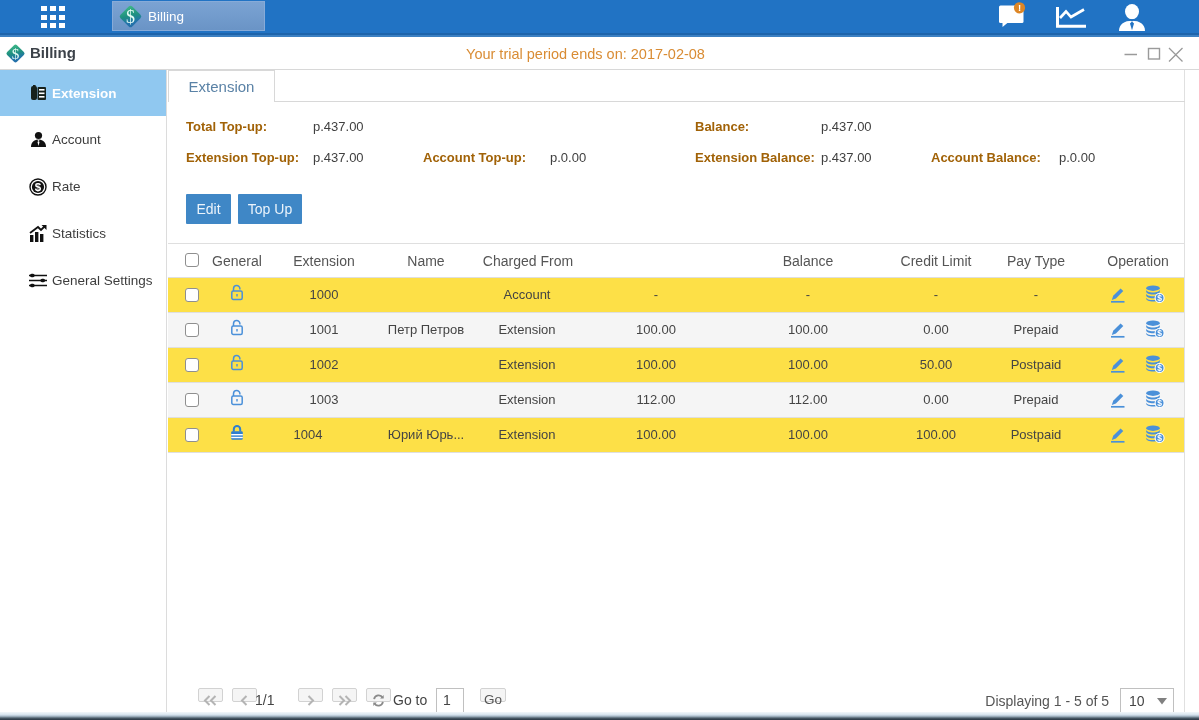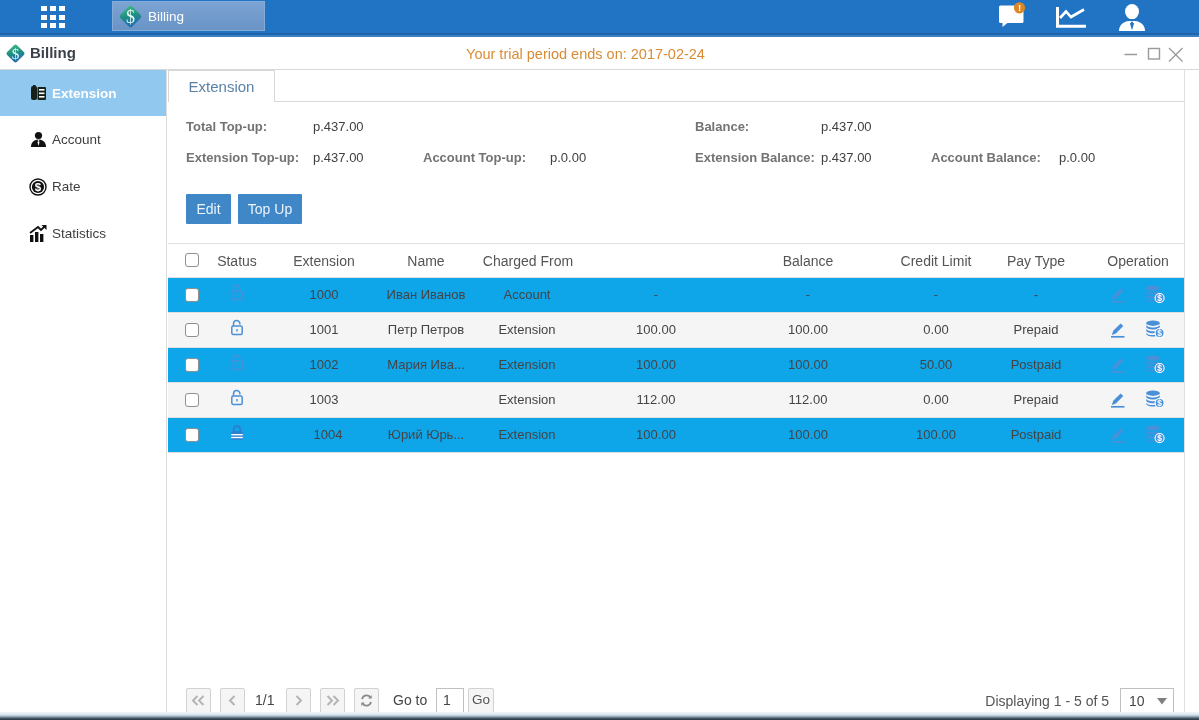--- a/index.html
+++ b/index.html
@@ -149,7 +149,7 @@
     <text x="12.6" y="19" font-size="18" fill="#e4fcf4" text-anchor="middle" font-family="Liberation Serif, serif">$</text>
   </svg>
   <div class="name">Billing</div>
-  <div id="trial">Your trial period ends on: 2017-02-24</div>
+  <div id="trial">Your trial period ends on: 2017-02-08</div>
   <div id="winctrl">
     <svg width="75" height="34" viewBox="0 0 75 34">
       <line x1="12.5" y1="18.5" x2="25" y2="18.5" stroke="#9a9a9a" stroke-width="1.5"></line>

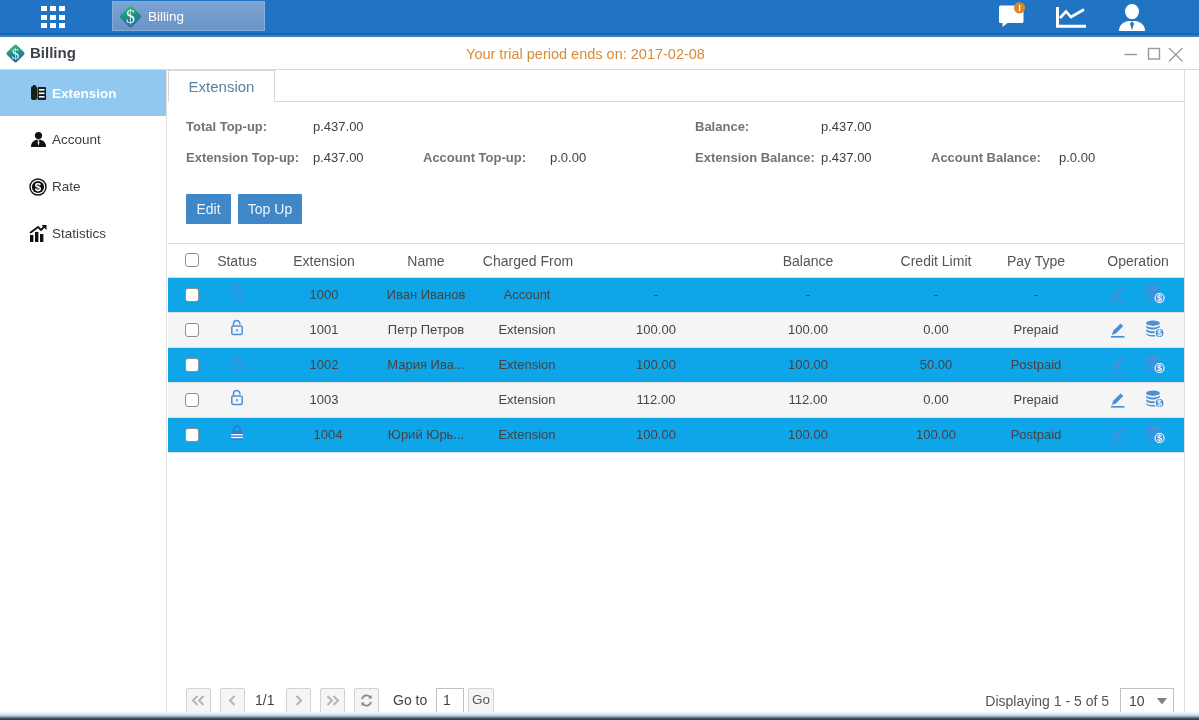--- a/index.html
+++ b/index.html
@@ -46,7 +46,7 @@
 #tabline { position:absolute; left:107px; top:31px; width:910px; height:1px;
   background:#d8d8d8; }
 
-.lbl { position:absolute; font-size:13px; font-weight:bold; color:#737373; }
+.lbl { position:absolute; font-size:13px; font-weight:bold; color:#a16207; }
 .val { position:absolute; font-size:13px; color:#404040; }
 
 .btn { position:absolute; top:124px; height:30px; background:#3f87c6;

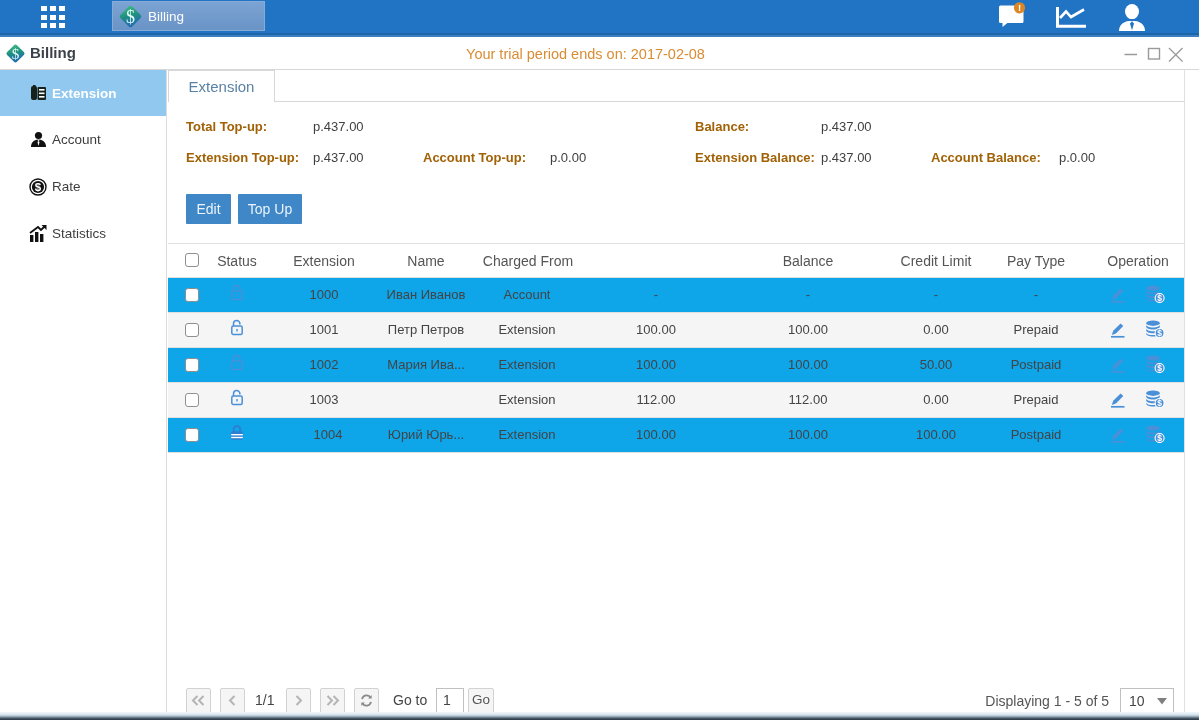--- a/index.html
+++ b/index.html
@@ -231,7 +231,7 @@
   <div id="tbl">
     <div class="trow" id="thead">
       <span class="cb" style="top:9px"></span>
-      <div class="hcell" style="left:39px; width:60px">Status</div>
+      <div class="hcell" style="left:39px; width:60px">General</div>
       <div class="hcell" style="left:116px; width:80px">Extension</div>
       <div class="hcell" style="left:218px; width:80px">Name</div>
       <div class="hcell" style="left:310px; width:100px">Charged From</div>

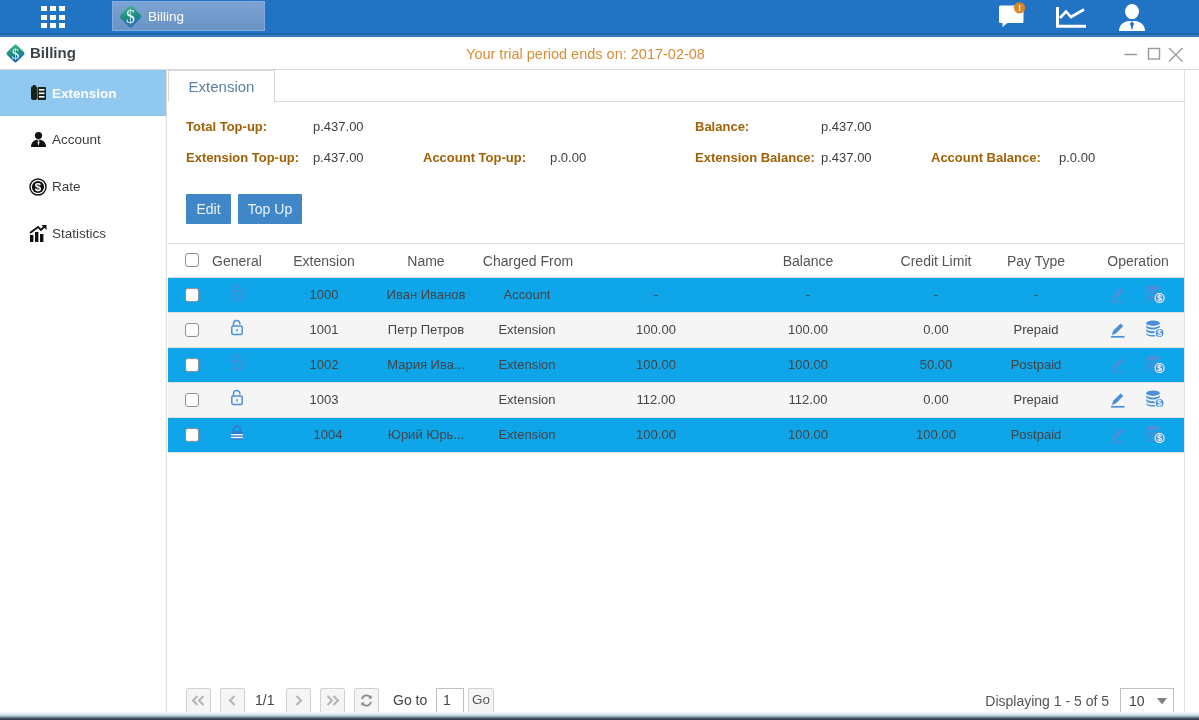--- a/index.html
+++ b/index.html
@@ -204,6 +204,17 @@
     </svg>
       </span>
       <span class="tx">Statistics</span>
+    </div>
+  <div class="sitem">
+      <span class="ic">
+    <svg width="19" height="15" viewBox="0 0 19 15">
+      <path d="M0 2.2 h19 M0 7.5 h19 M0 12.8 h19" stroke="#111" stroke-width="1.8"></path>
+      <rect x="1" y="0.4" width="5" height="3.6" rx="1.8" fill="#111"></rect>
+      <rect x="12" y="5.7" width="5" height="3.6" rx="1.8" fill="#111"></rect>
+      <rect x="1" y="11" width="5" height="3.6" rx="1.8" fill="#111"></rect>
+    </svg>
+      </span>
+      <span class="tx">General Settings</span>
     </div>
 </div>
 

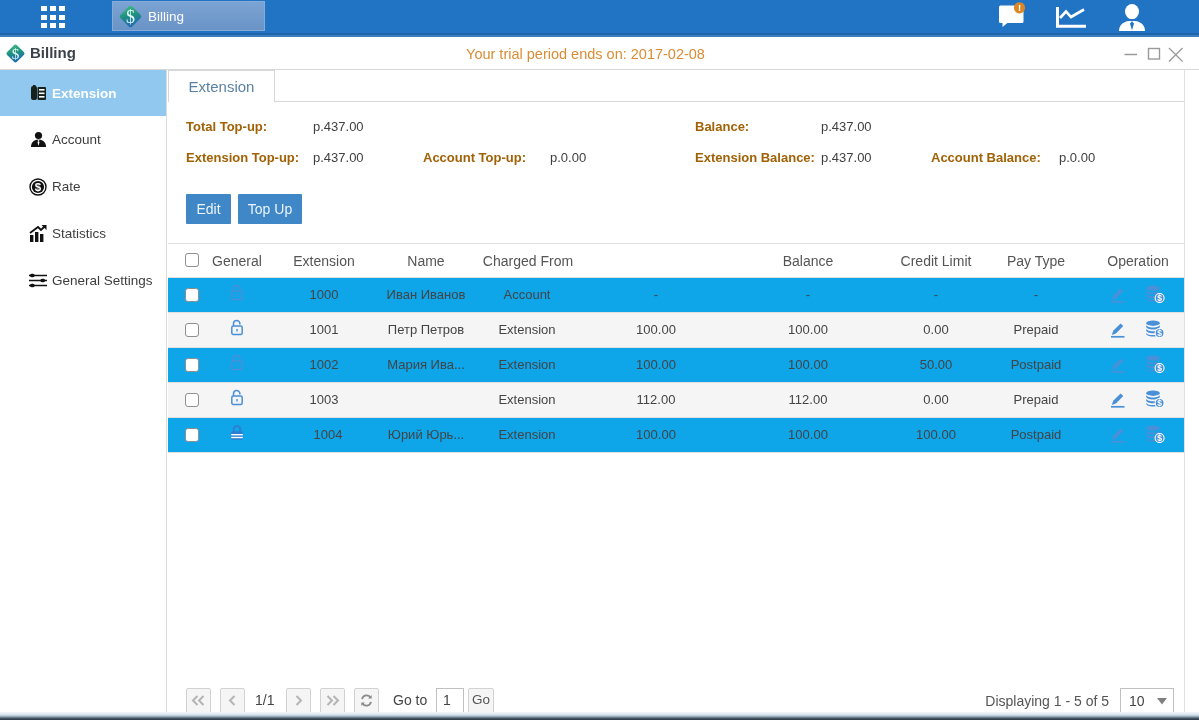--- a/index.html
+++ b/index.html
@@ -61,7 +61,7 @@
   color:#555; text-align:center; }
 .cell { position:absolute; top:0; height:34px; line-height:34px; font-size:13px;
   color:#444; text-align:center; }
-.r0 { background:#0ea5e9; }
+.r0 { background:#fde047; }
 .r1 { background:#f5f5f5; }
 .cb { position:absolute; left:17px; width:14px; height:14px; border:1.2px solid #8f8f8f;
   border-radius:3px; background:#fff; }

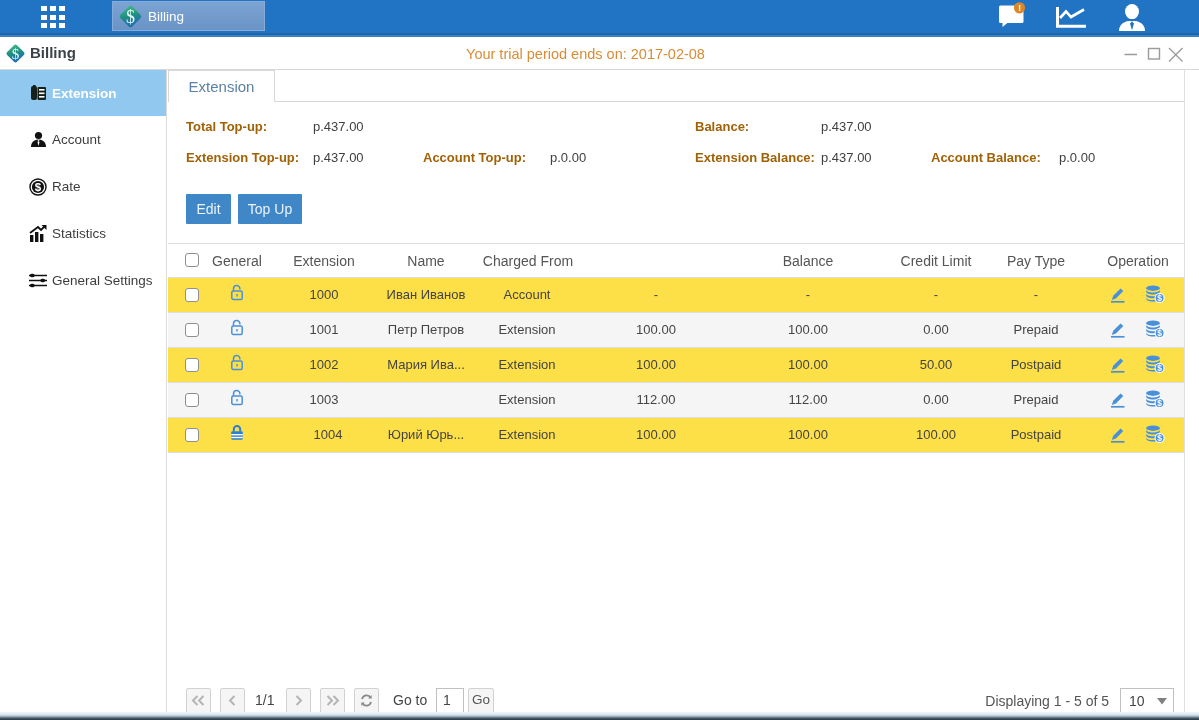--- a/index.html
+++ b/index.html
@@ -259,7 +259,6 @@
             <line x1="8" y1="10" x2="8" y2="12.5" stroke="#4a90d9" stroke-width="1.4"></line>
           </svg></div>
         <div class="cell" style="left:116px;width:80px">1000</div>
-        <div class="cell" style="left:203px;width:110px">Иван Иванов</div>
         <div class="cell" style="left:309px;width:100px">Account</div>
         <div class="cell" style="left:428px;width:120px">-</div>
         <div class="cell" style="left:590px;width:100px">-</div>

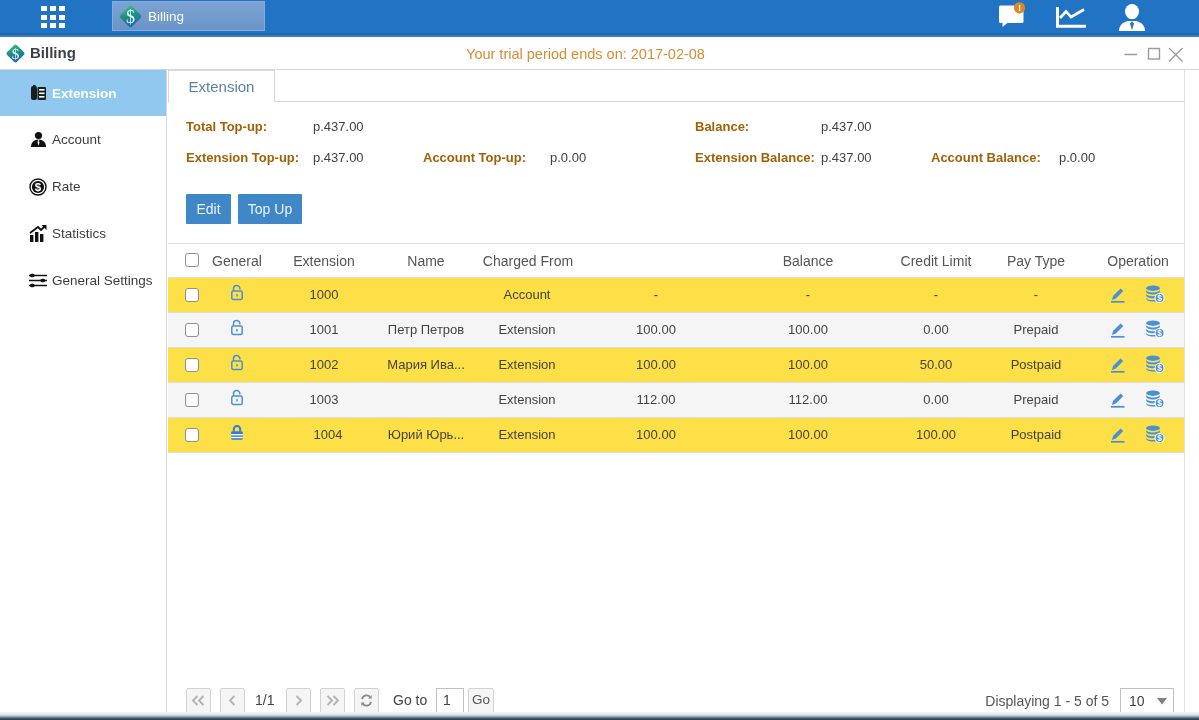--- a/index.html
+++ b/index.html
@@ -316,7 +316,6 @@
             <line x1="8" y1="10" x2="8" y2="12.5" stroke="#4a90d9" stroke-width="1.4"></line>
           </svg></div>
         <div class="cell" style="left:116px;width:80px">1002</div>
-        <div class="cell" style="left:203px;width:110px">Мария Ива...</div>
         <div class="cell" style="left:309px;width:100px">Extension</div>
         <div class="cell" style="left:428px;width:120px">100.00</div>
         <div class="cell" style="left:590px;width:100px">100.00</div>

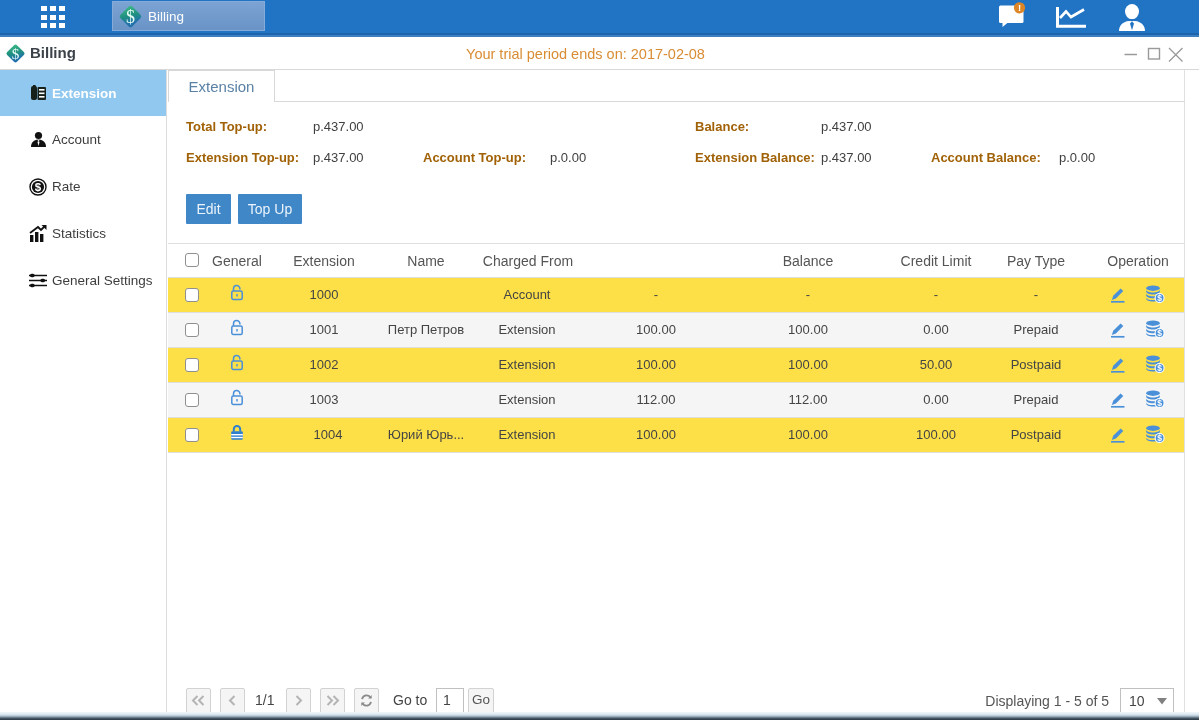--- a/index.html
+++ b/index.html
@@ -372,7 +372,7 @@
             <rect x="2.2" y="10" width="11.6" height="1.4" fill="#fff"></rect>
             <rect x="2.2" y="12.8" width="11.6" height="1.4" fill="#fff"></rect>
           </svg></div>
-        <div class="cell" style="left:120px;width:80px">1004</div>
+        <div class="cell" style="left:100px;width:80px">1004</div>
         <div class="cell" style="left:203px;width:110px">Юрий Юрь...</div>
         <div class="cell" style="left:309px;width:100px">Extension</div>
         <div class="cell" style="left:428px;width:120px">100.00</div>

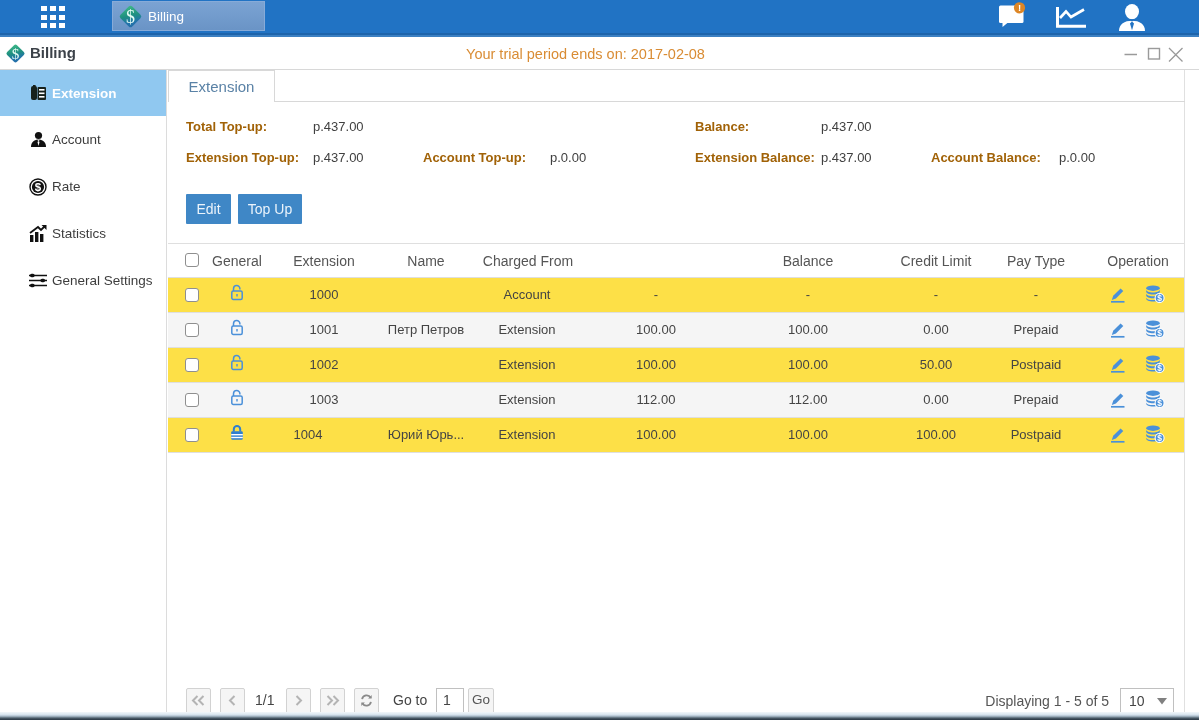--- a/index.html
+++ b/index.html
@@ -68,9 +68,9 @@
 
 
 #pager { position:absolute; left:0; top:618px; width:1016px; height:26px; }
-.pbtn { position:absolute; top:0; width:25px; height:31px; background:#f5f5f5;
+.pbtn { position:absolute; top:0; width:25px; height:14px; background:#f5f5f5;
   border:1px solid #d2d2d2; border-radius:2px; color:#a8a8a8; text-align:center;
-  line-height:22px; font-size:17px; }
+  line-height:22px; font-size:17px;margin-left:12px; }
 #pager .ptext { position:absolute; font-size:14px; color:#444; top:4px; }
 #goinput { position:absolute; left:268px; top:0; width:28px; height:25px;
   border:1px solid #c0c0c0; font-size:14px; color:#444; padding-left:6px; line-height:23px; background:#fff; }

